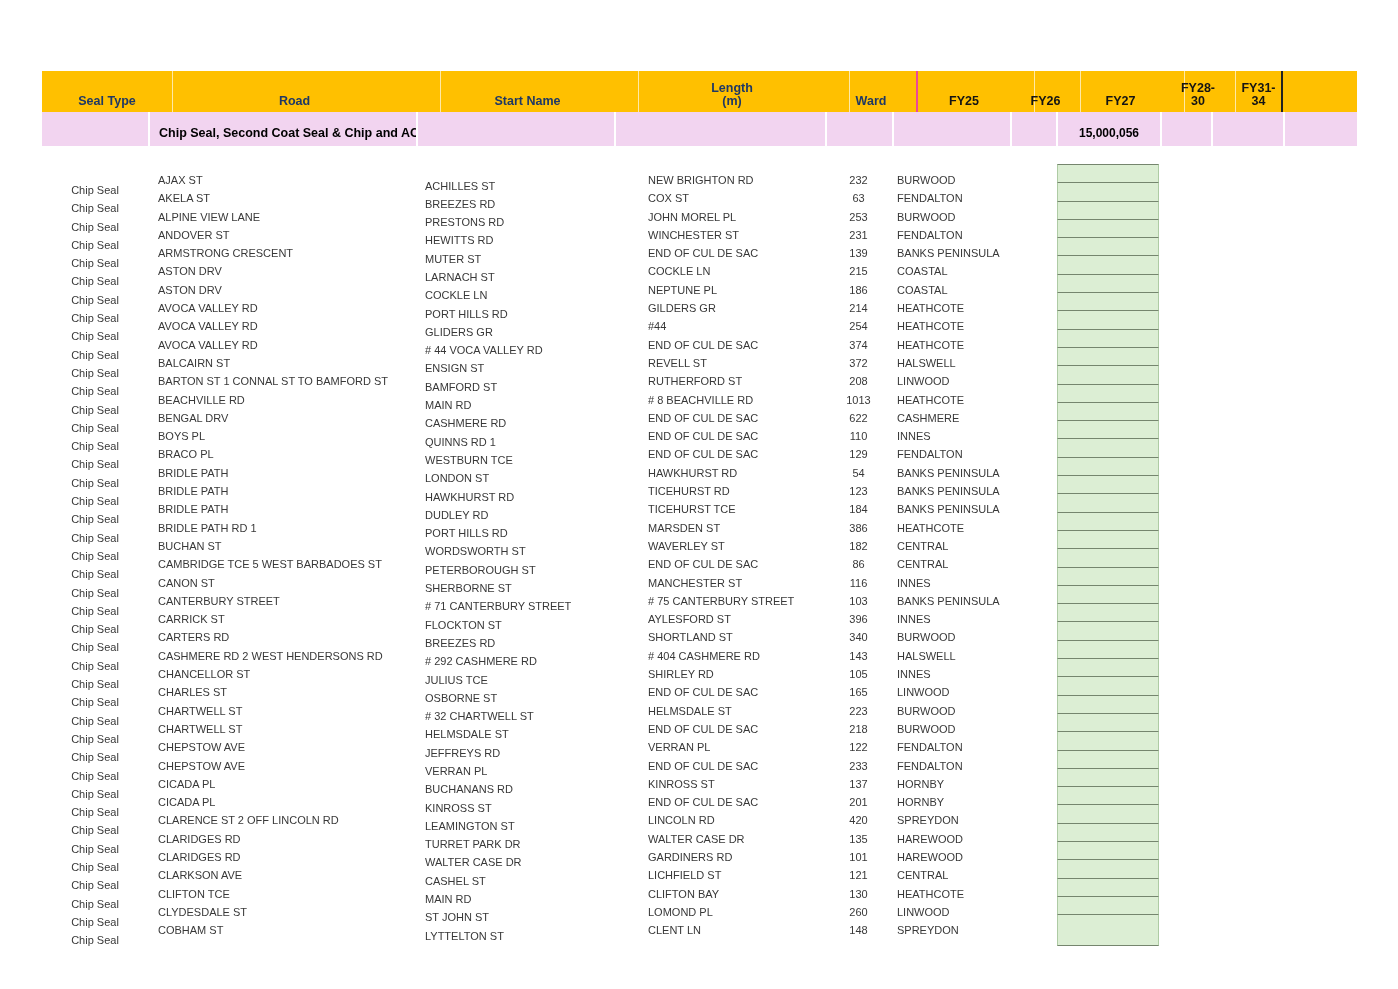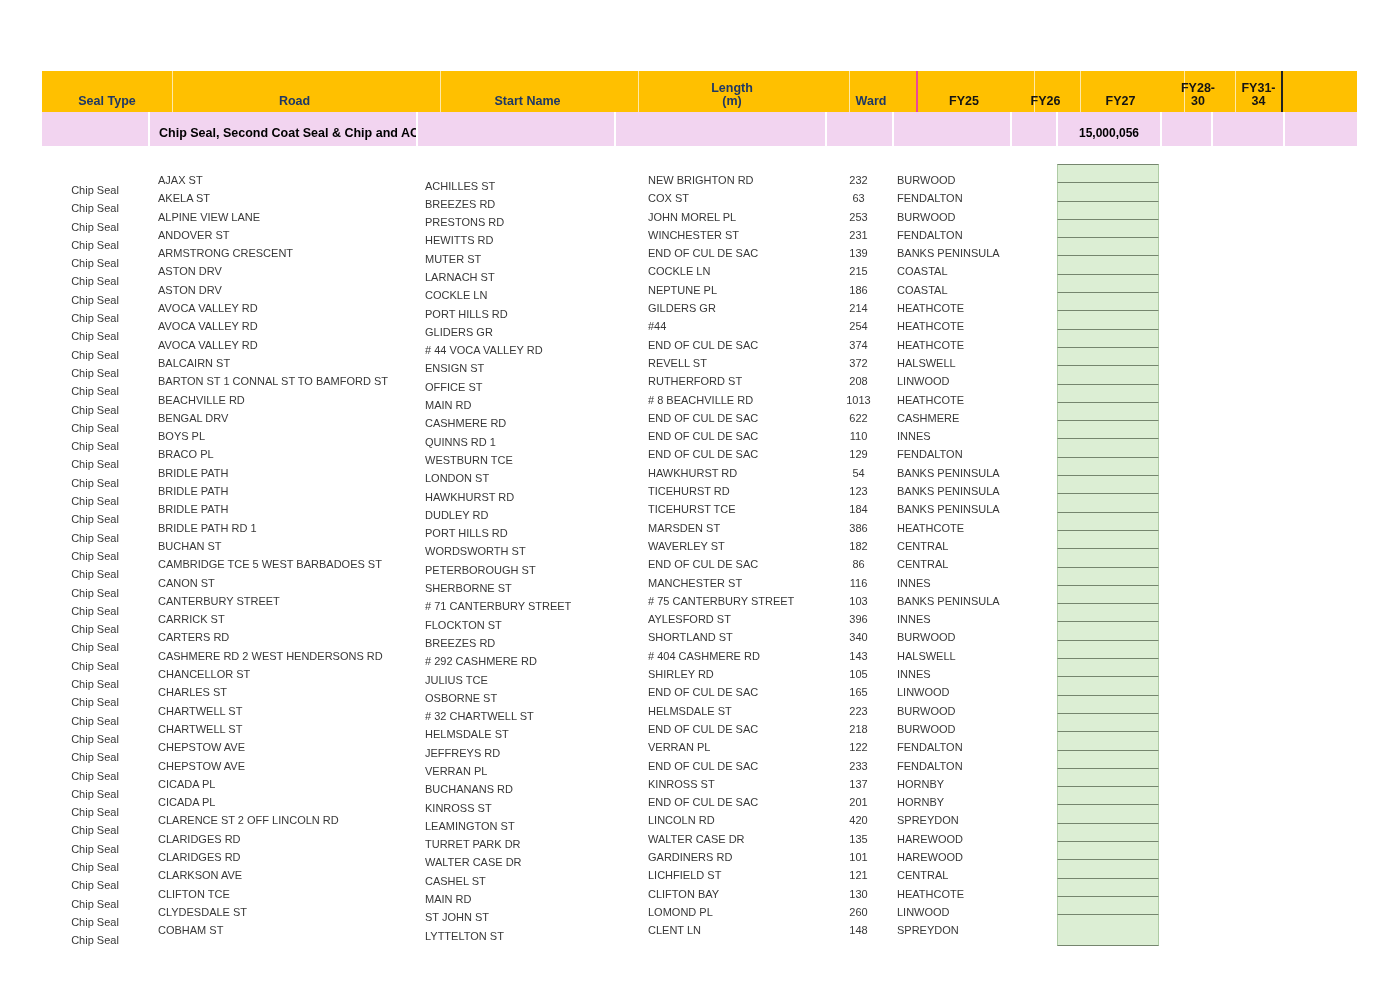--- a/index.html
+++ b/index.html
@@ -233,7 +233,7 @@
       <div class="grid-row drow">
         <div class="dcell c-seal_type">Chip Seal</div>
         <div class="dcell c-road">BARTON ST 1 CONNAL ST TO BAMFORD ST</div>
-        <div class="dcell c-start_name">OFFICE ST</div>
+        <div class="dcell c-start_name">BAMFORD ST</div>
         <div class="dcell c-end_name">RUTHERFORD ST</div>
         <div class="dcell c-length">208</div>
         <div class="dcell c-ward">LINWOOD</div>

